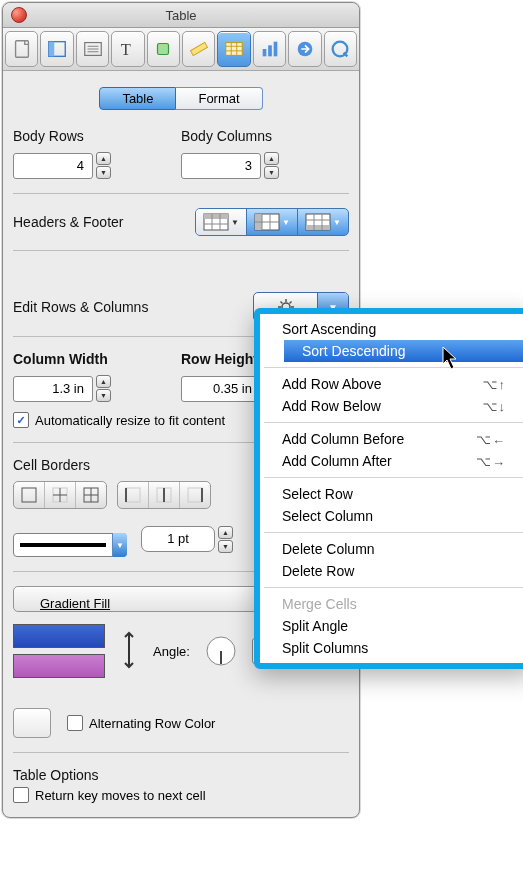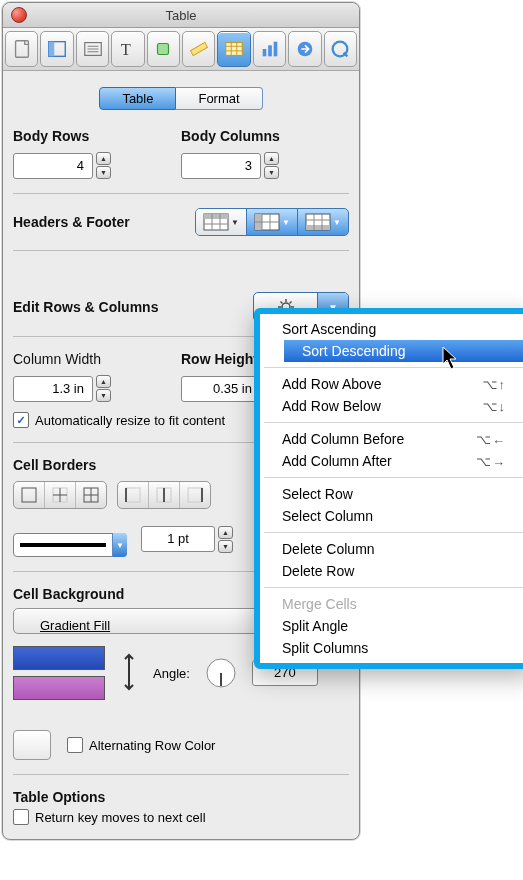--- a/index.html
+++ b/index.html
@@ -84,7 +84,7 @@
   }
 
   .row { display: flex; align-items: center; }
-  .section-label { font-weight: bold; color: #111; font-size: 14px; }
+  .section-label { font-weight: normal; color: #111; font-size: 14px; }
   .stepper-wrap {
     display: inline-flex; align-items: center;
   }

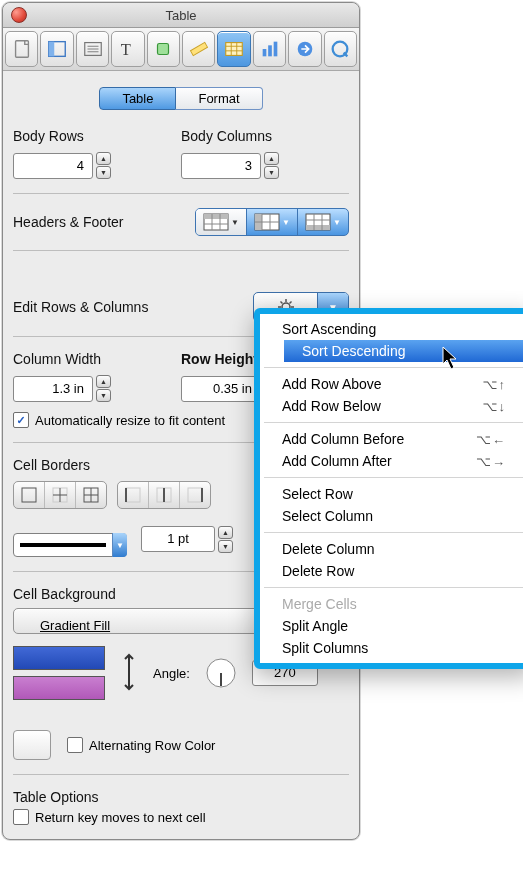--- a/index.html
+++ b/index.html
@@ -375,7 +375,7 @@
 
     <div class="row">
       <div style="flex:1;">
-        <div class="section-label" style="font-weight:normal;">Column Width</div>
+        <div class="section-label" style="font-weight:bold;">Column Width</div>
         <div class="stepper-wrap" style="margin-top:8px;">
           <div class="num-input">1.3 in</div>
           <div class="stepper">

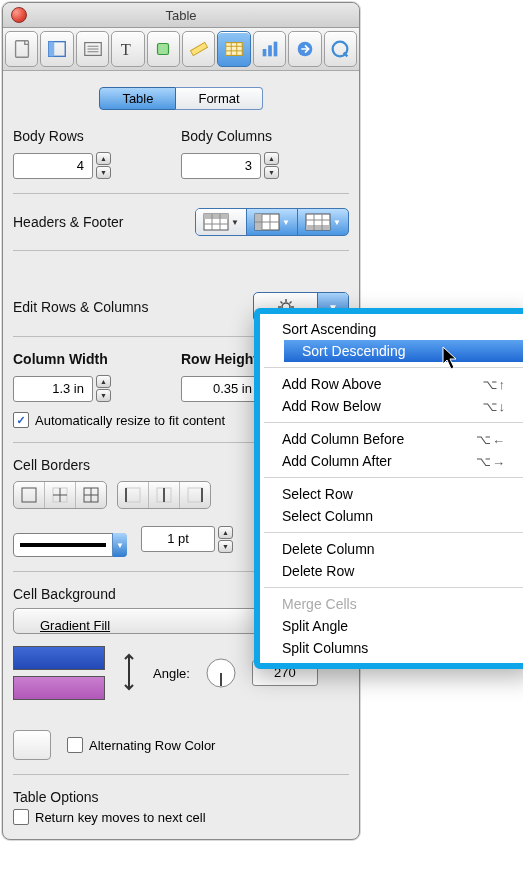--- a/index.html
+++ b/index.html
@@ -464,7 +464,7 @@
           </div>
       </div>
       <div class="stepper-wrap">
-        <div class="num-input" style="width:56px;text-align:center;">1 pt</div>
+        <div class="num-input" style="width:56px;text-align:center;border-radius:7px;">1 pt</div>
         <div class="stepper">
           <div class="step-btn">
               <span class="arrow">▲</span>

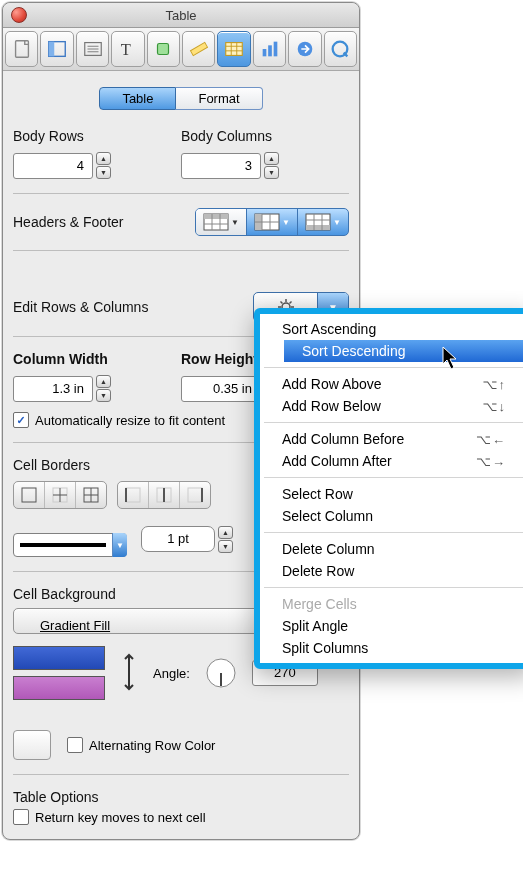--- a/index.html
+++ b/index.html
@@ -478,7 +478,6 @@
 
     <hr class="sep">
 
-    <div class="section-label">Cell Background</div>
     <div class="bg-select">
       <span>Gradient Fill</span>
       <span style="margin-left:auto;font-size:9px;color:#555;">▲<br>▼</span>

